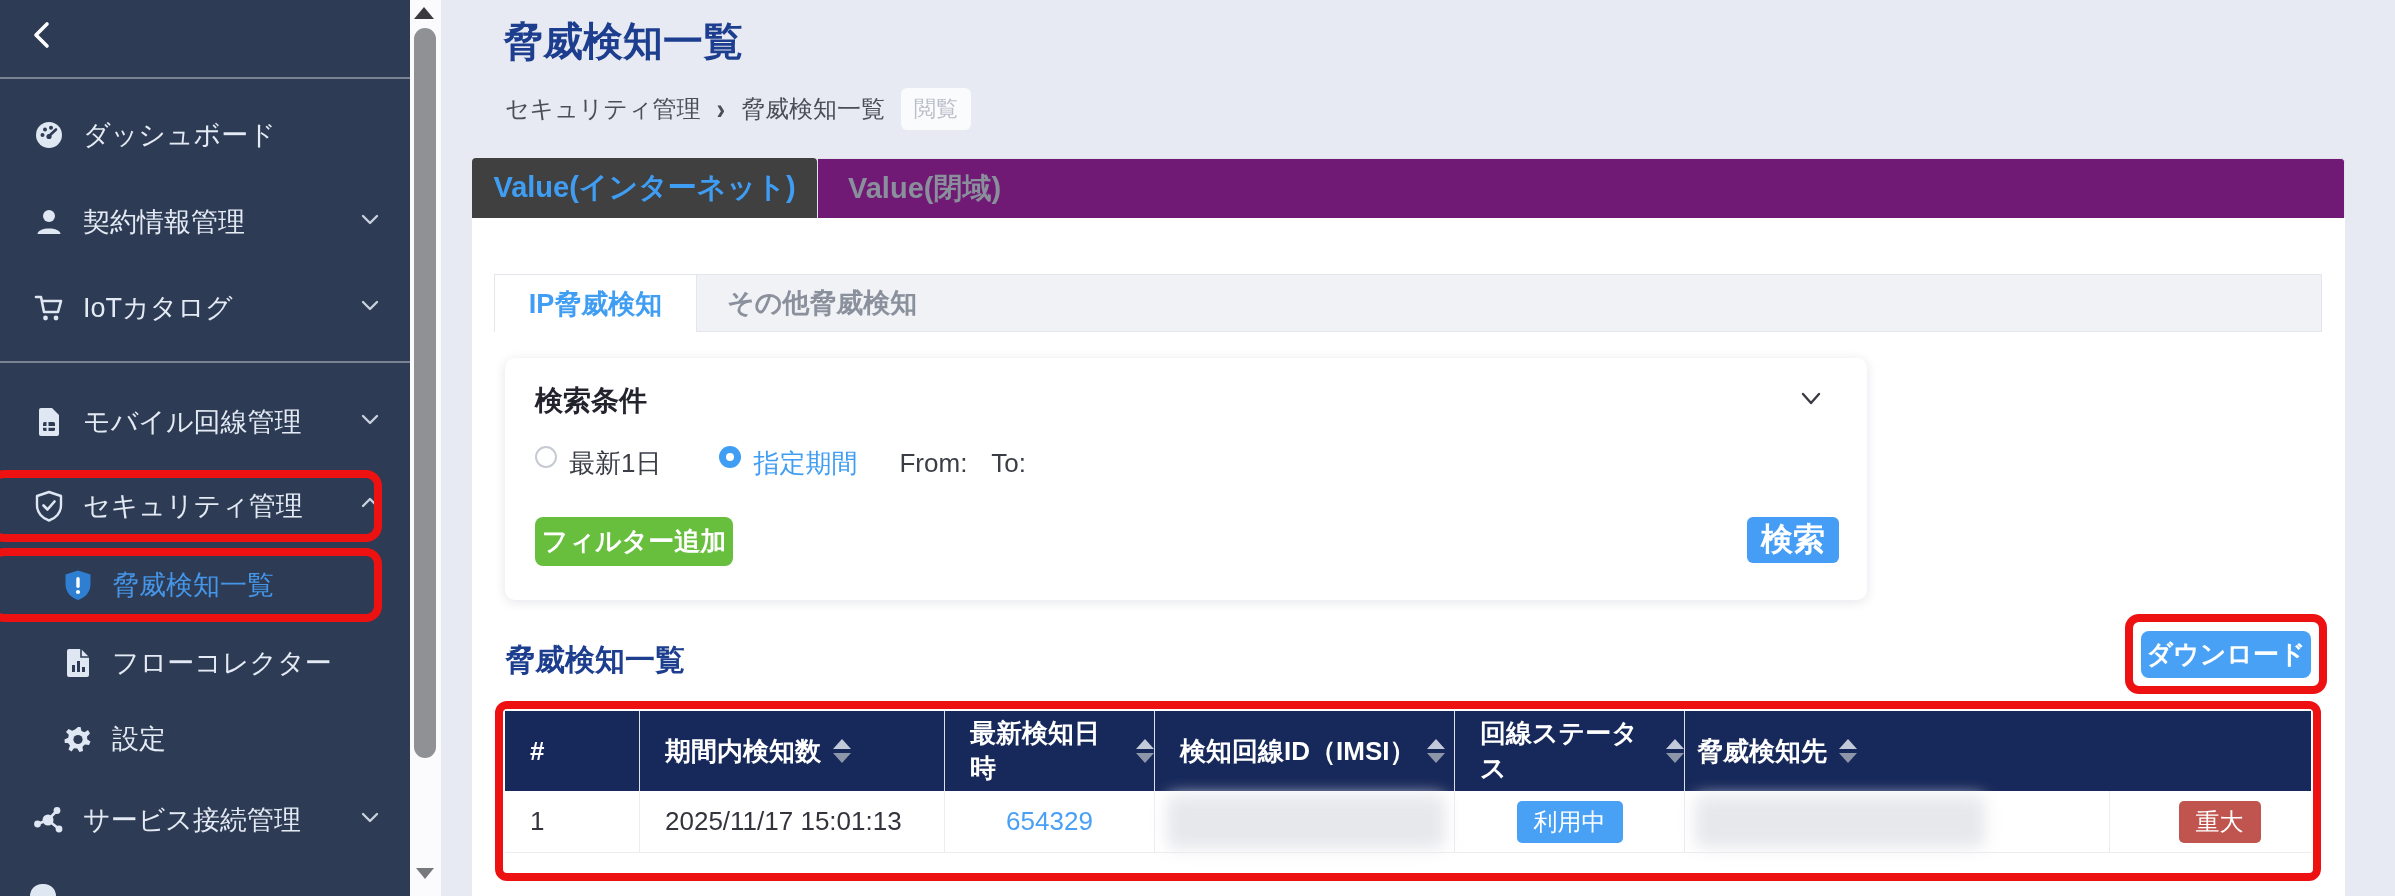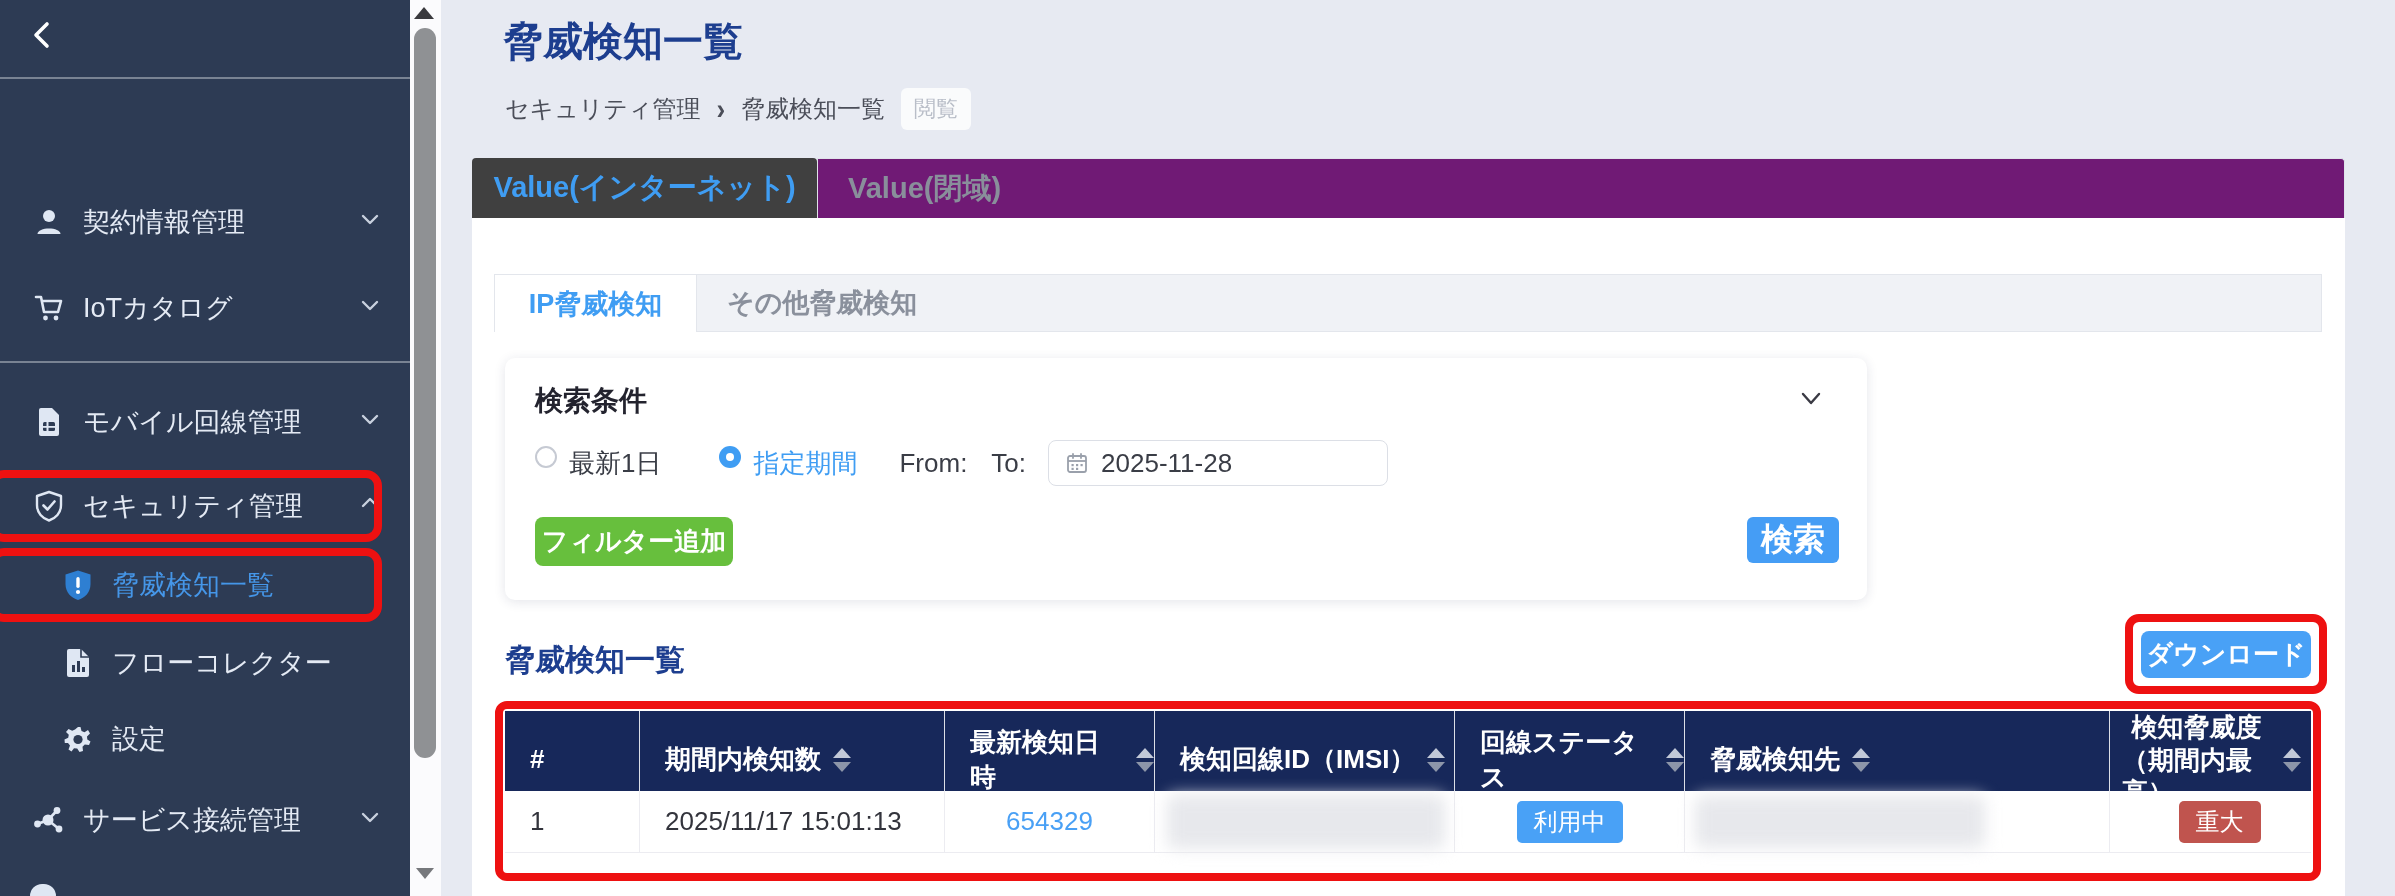--- a/index.html
+++ b/index.html
@@ -148,6 +148,19 @@
   </div>
   <div class="abs side-divider" style="top:77px;"></div>
 
+  <div class="abs side-item" style="top:107px;">
+    <span class="icon-wrap">
+      <svg width="30" height="30" viewBox="0 0 30 30">
+          <circle cx="15" cy="15" r="13" fill="#dfe7f3"></circle>
+          <circle cx="8.5" cy="15" r="2" fill="#2d3b54"></circle>
+          <circle cx="11" cy="9.5" r="2" fill="#2d3b54"></circle>
+          <circle cx="17" cy="7.8" r="2" fill="#2d3b54"></circle>
+          <path d="M15 16 L22 9.5" stroke="#2d3b54" stroke-width="2.6" stroke-linecap="round"></path>
+          <circle cx="15" cy="16.5" r="2.6" fill="#2d3b54"></circle>
+        </svg>
+    </span>
+    <span>ダッシュボード</span>
+  </div>
 
   <div class="abs side-item" style="top:194px;">
     <span class="icon-wrap">

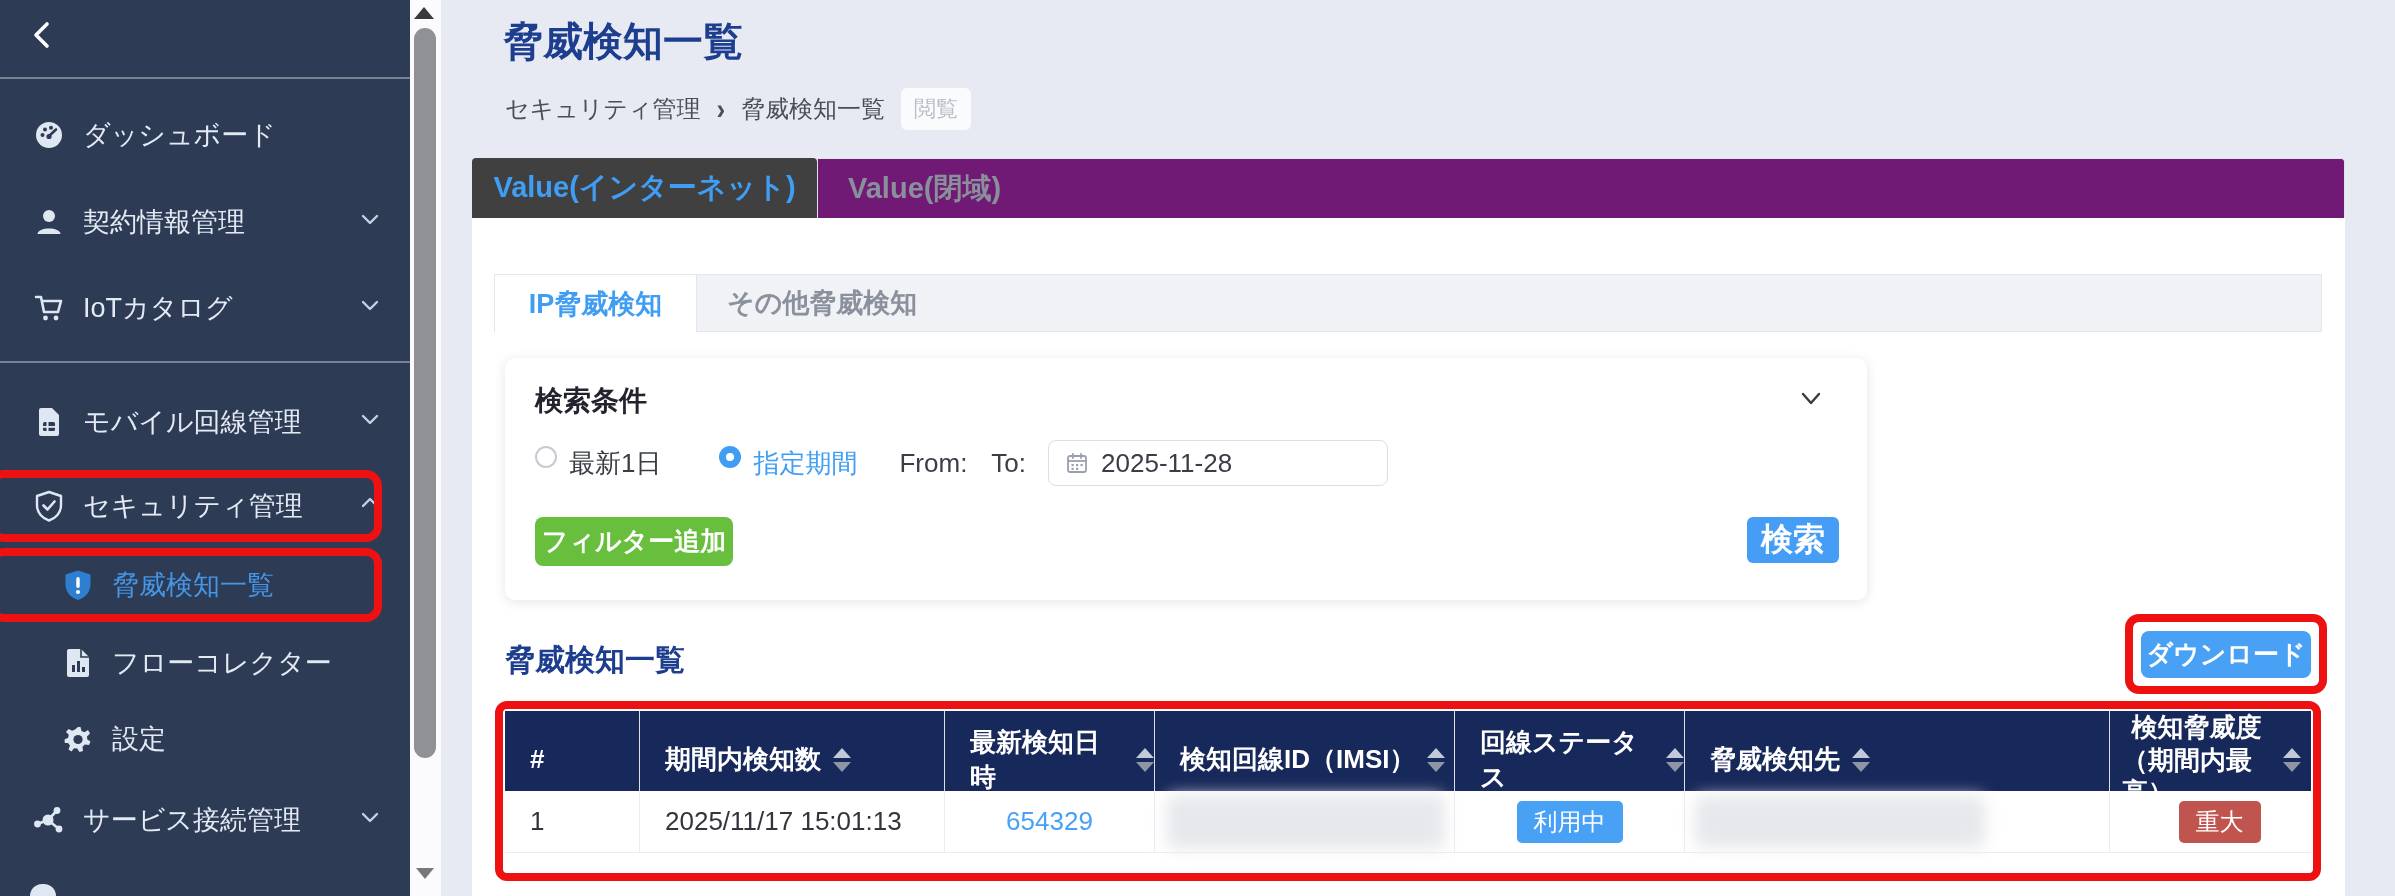--- a/index.html
+++ b/index.html
@@ -327,19 +327,6 @@
     </div>
     <span class="field-label" style="margin-right:24px;">From:</span>
     <span class="field-label" style="margin-right:22px;">To:</span>
-    <div class="date-input" style="width:340px;">
-      <svg width="24" height="24" viewBox="0 0 24 24">
-          <rect x="3" y="5" width="18" height="16" rx="2" fill="none" stroke="#9aa0ab" stroke-width="1.8"></rect>
-          <path d="M3 10 H21" stroke="#9aa0ab" stroke-width="1.8"></path>
-          <path d="M8 3 V7 M16 3 V7" stroke="#9aa0ab" stroke-width="1.8" stroke-linecap="round"></path>
-          <rect x="6.5" y="13" width="2.2" height="2.2" fill="#9aa0ab"></rect>
-          <rect x="11" y="13" width="2.2" height="2.2" fill="#9aa0ab"></rect>
-          <rect x="15.5" y="13" width="2.2" height="2.2" fill="#9aa0ab"></rect>
-          <rect x="6.5" y="16.8" width="2.2" height="2.2" fill="#9aa0ab"></rect>
-          <rect x="11" y="16.8" width="2.2" height="2.2" fill="#9aa0ab"></rect>
-        </svg>
-      <span>2025-11-28</span>
-    </div>
   </div>
   <div class="btn btn-green">フィルター追加</div>
   <div class="btn btn-blue-search">検索</div>

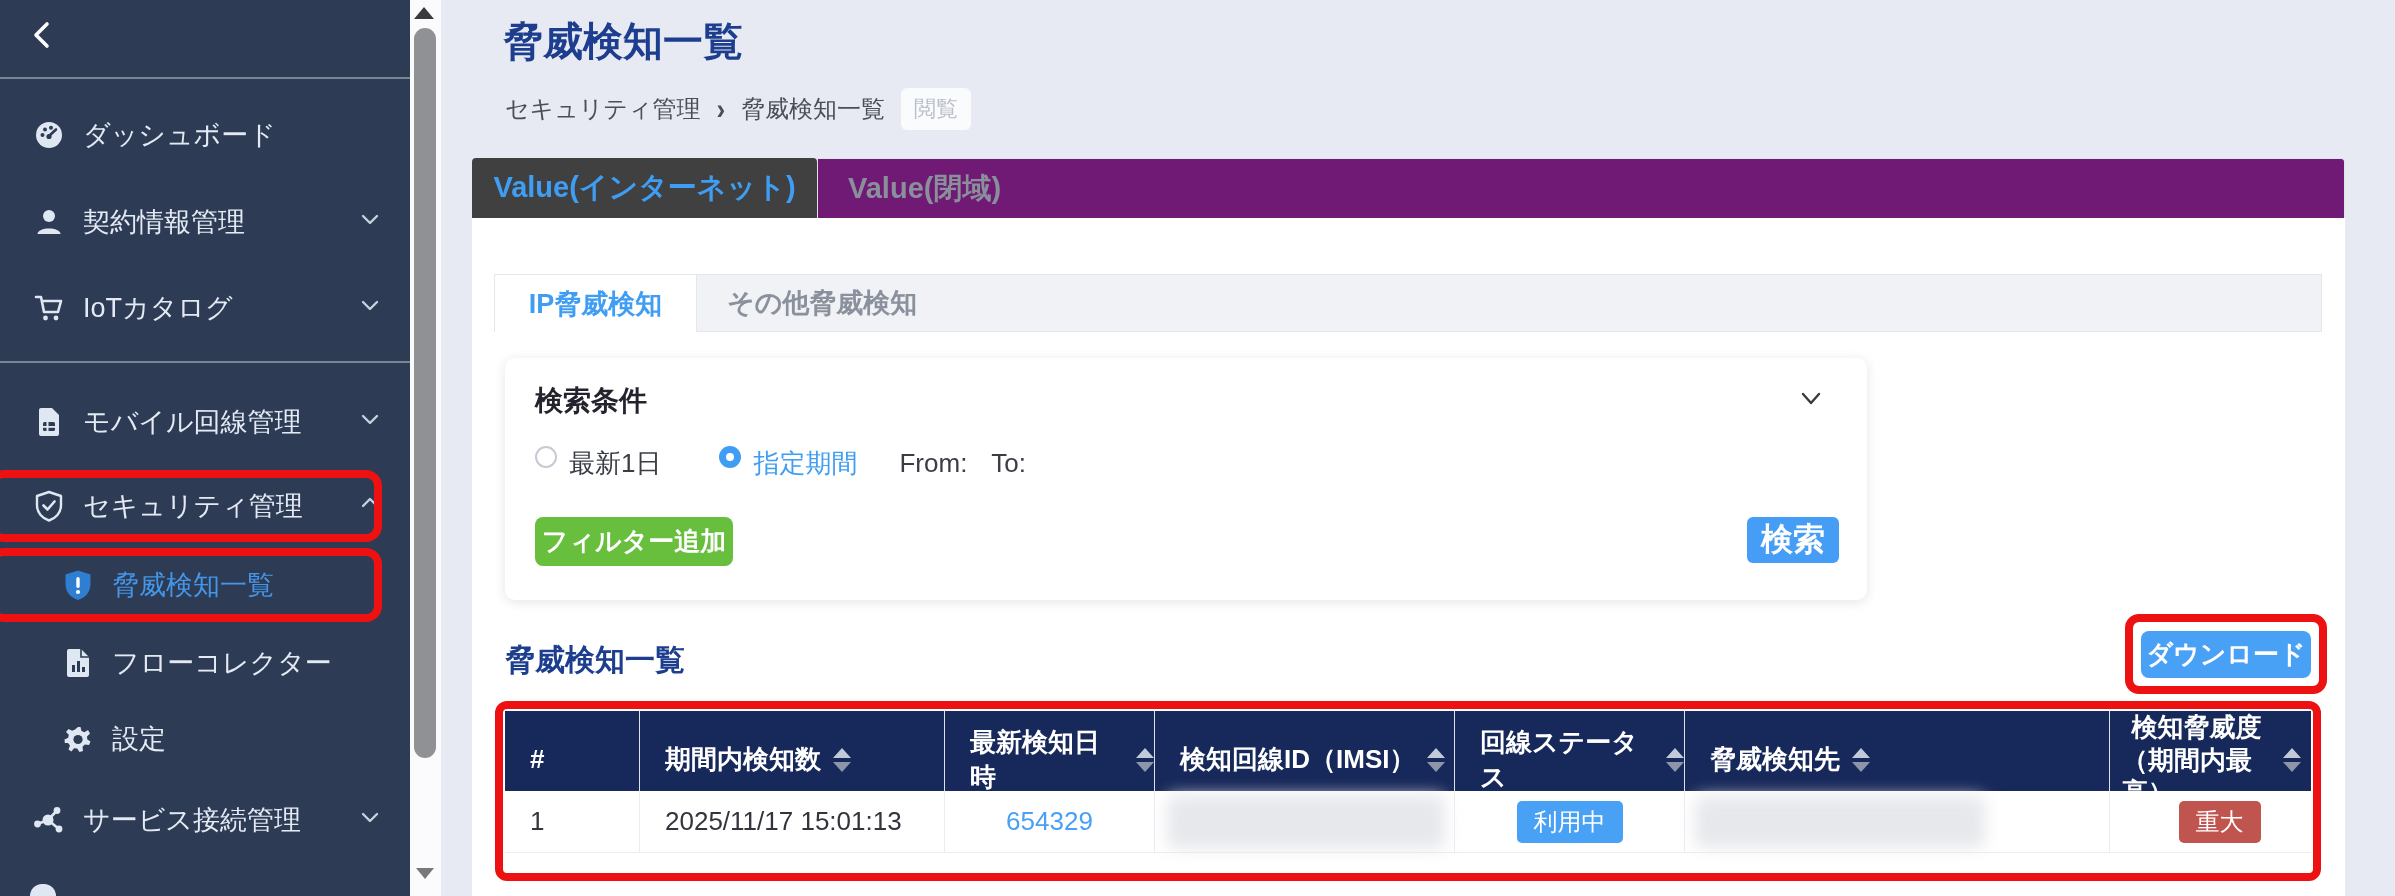--- a/index.html
+++ b/index.html
@@ -377,16 +377,6 @@
           <span class="down"></span>
         </span>
     </div>
-    <div class="th">
-      <span class="th-lines" style="flex:1;">
-        <span>検知脅威度</span>
-        <span>（期間内最高）</span>
-      </span>
-      <span class="sort" style="margin-right:10px;">
-          <span class="up"></span>
-          <span class="down"></span>
-        </span>
-    </div>
   </div>
   <div class="trow">
     <div class="td">

